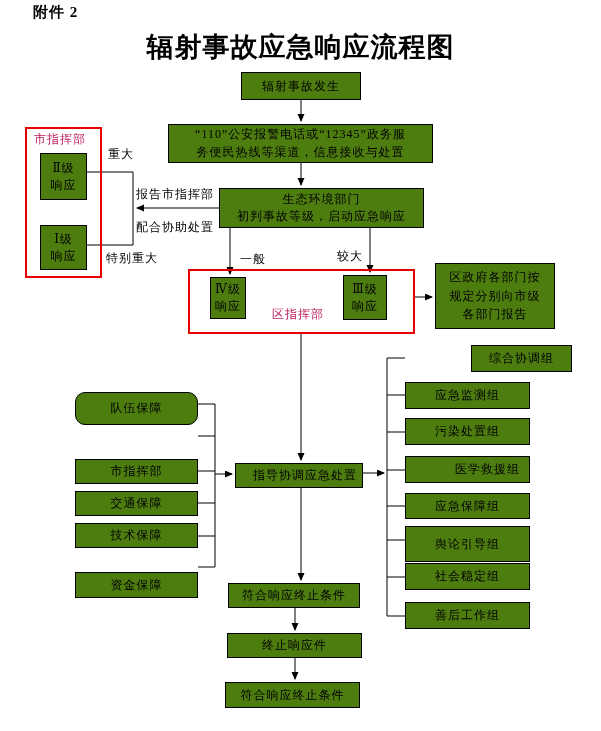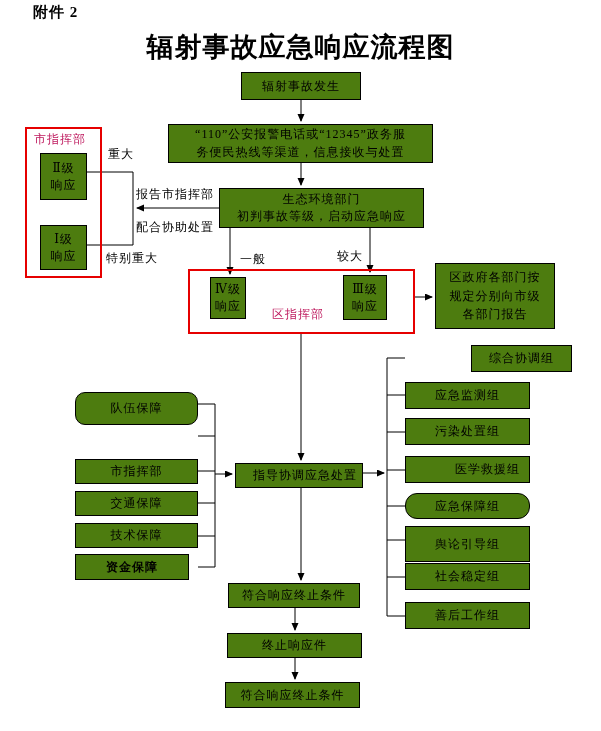--- a/index.html
+++ b/index.html
@@ -172,7 +172,7 @@
   <div class="box" style="left:405px; top:456px; width:125px; height:27px;padding-left:40px;">
     <span>医学救援组</span>
   </div>
-  <div class="box" style="left:405px; top:493px; width:125px; height:26px;border-radius:12px;">
+  <div class="box" style="left:405px; top:493px; width:125px; height:26px;">
     <span>应急保障组</span>
   </div>
   <div class="box" style="left:405px; top:526px; width:125px; height:36px;">

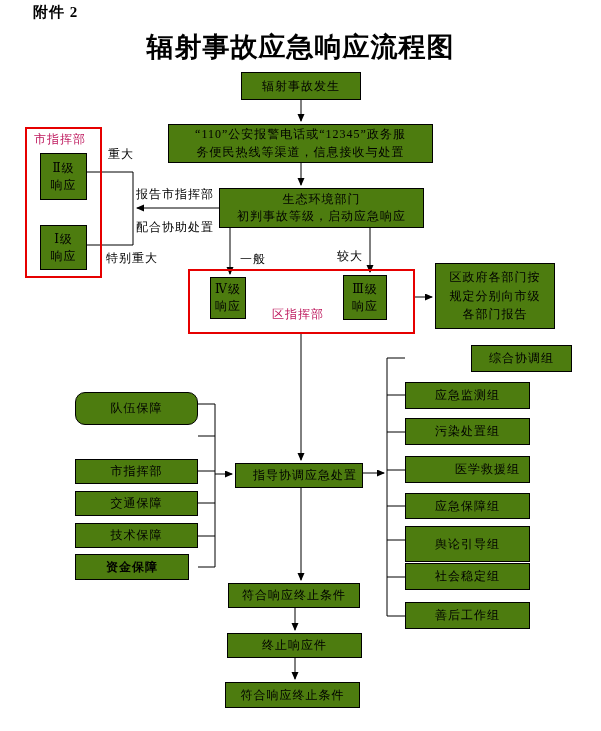--- a/index.html
+++ b/index.html
@@ -143,7 +143,7 @@
   <div class="box" style="left:75px; top:523px; width:123px; height:25px;">
     <span>技术保障</span>
   </div>
-  <div class="box" style="left:75px; top:554px; width:114px; height:26px;font-weight:bold;">
+  <div class="box" style="left:75px; top:572px; width:123px; height:26px;">
     <span>资金保障</span>
   </div>
 

